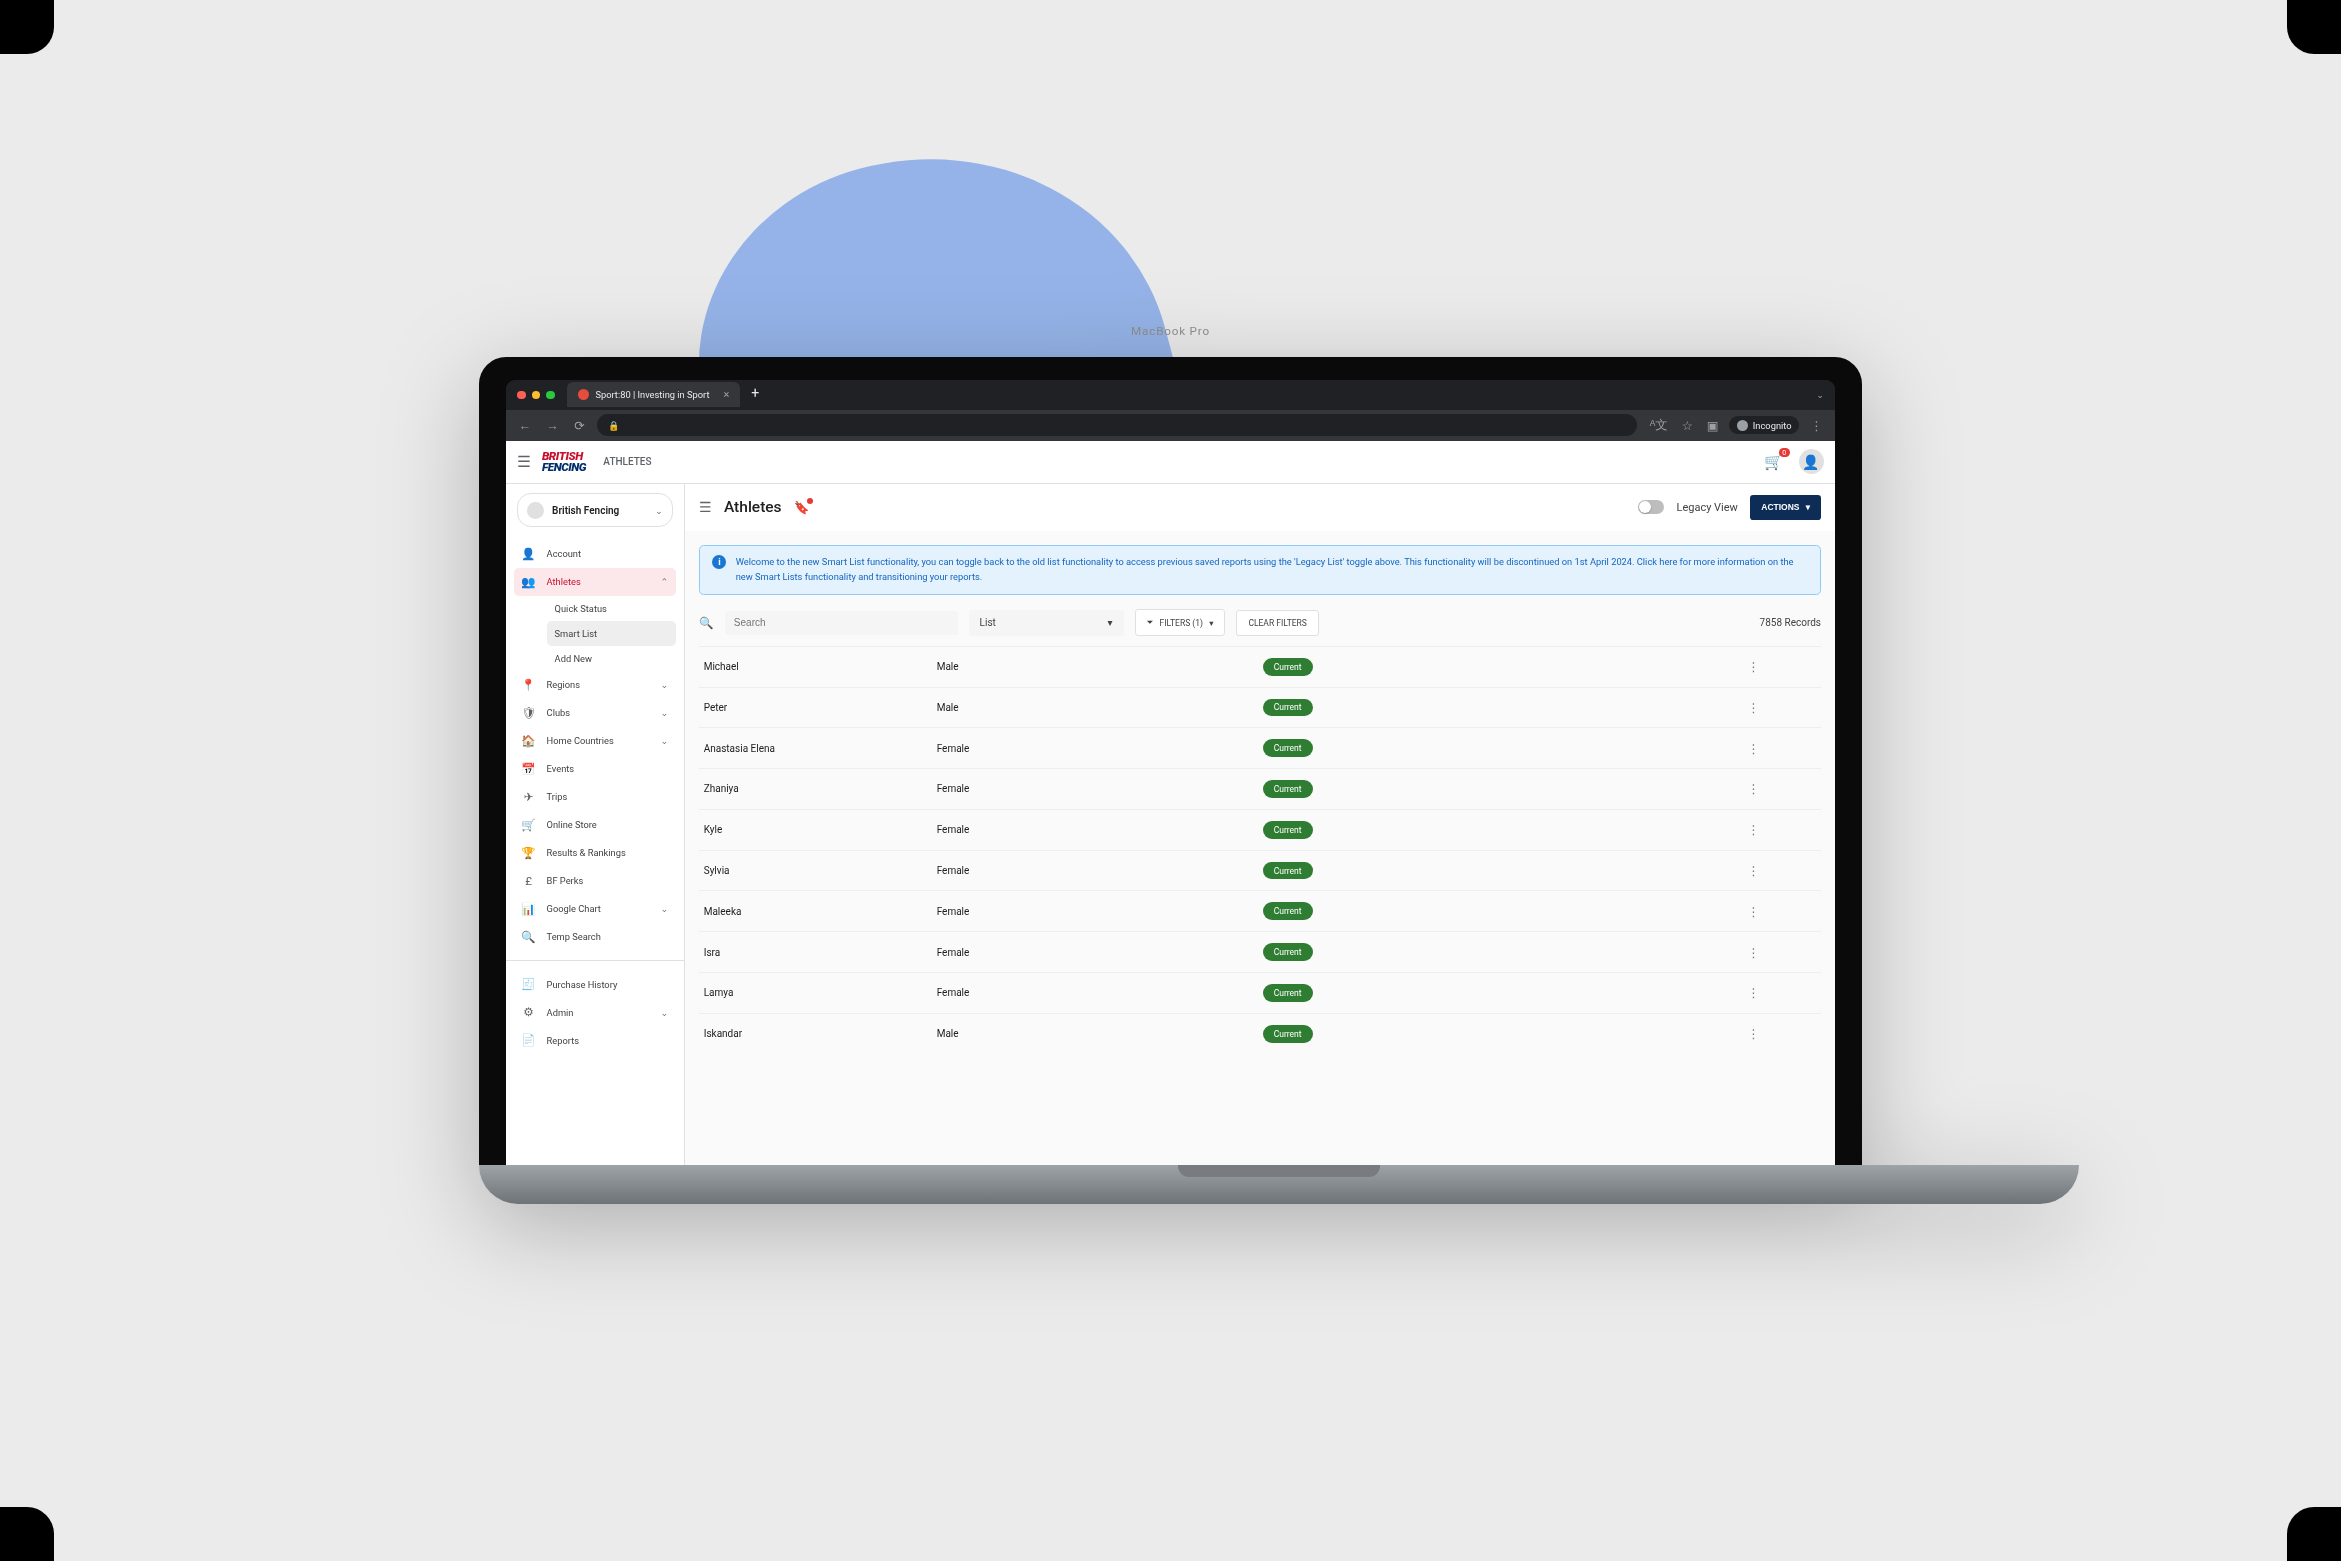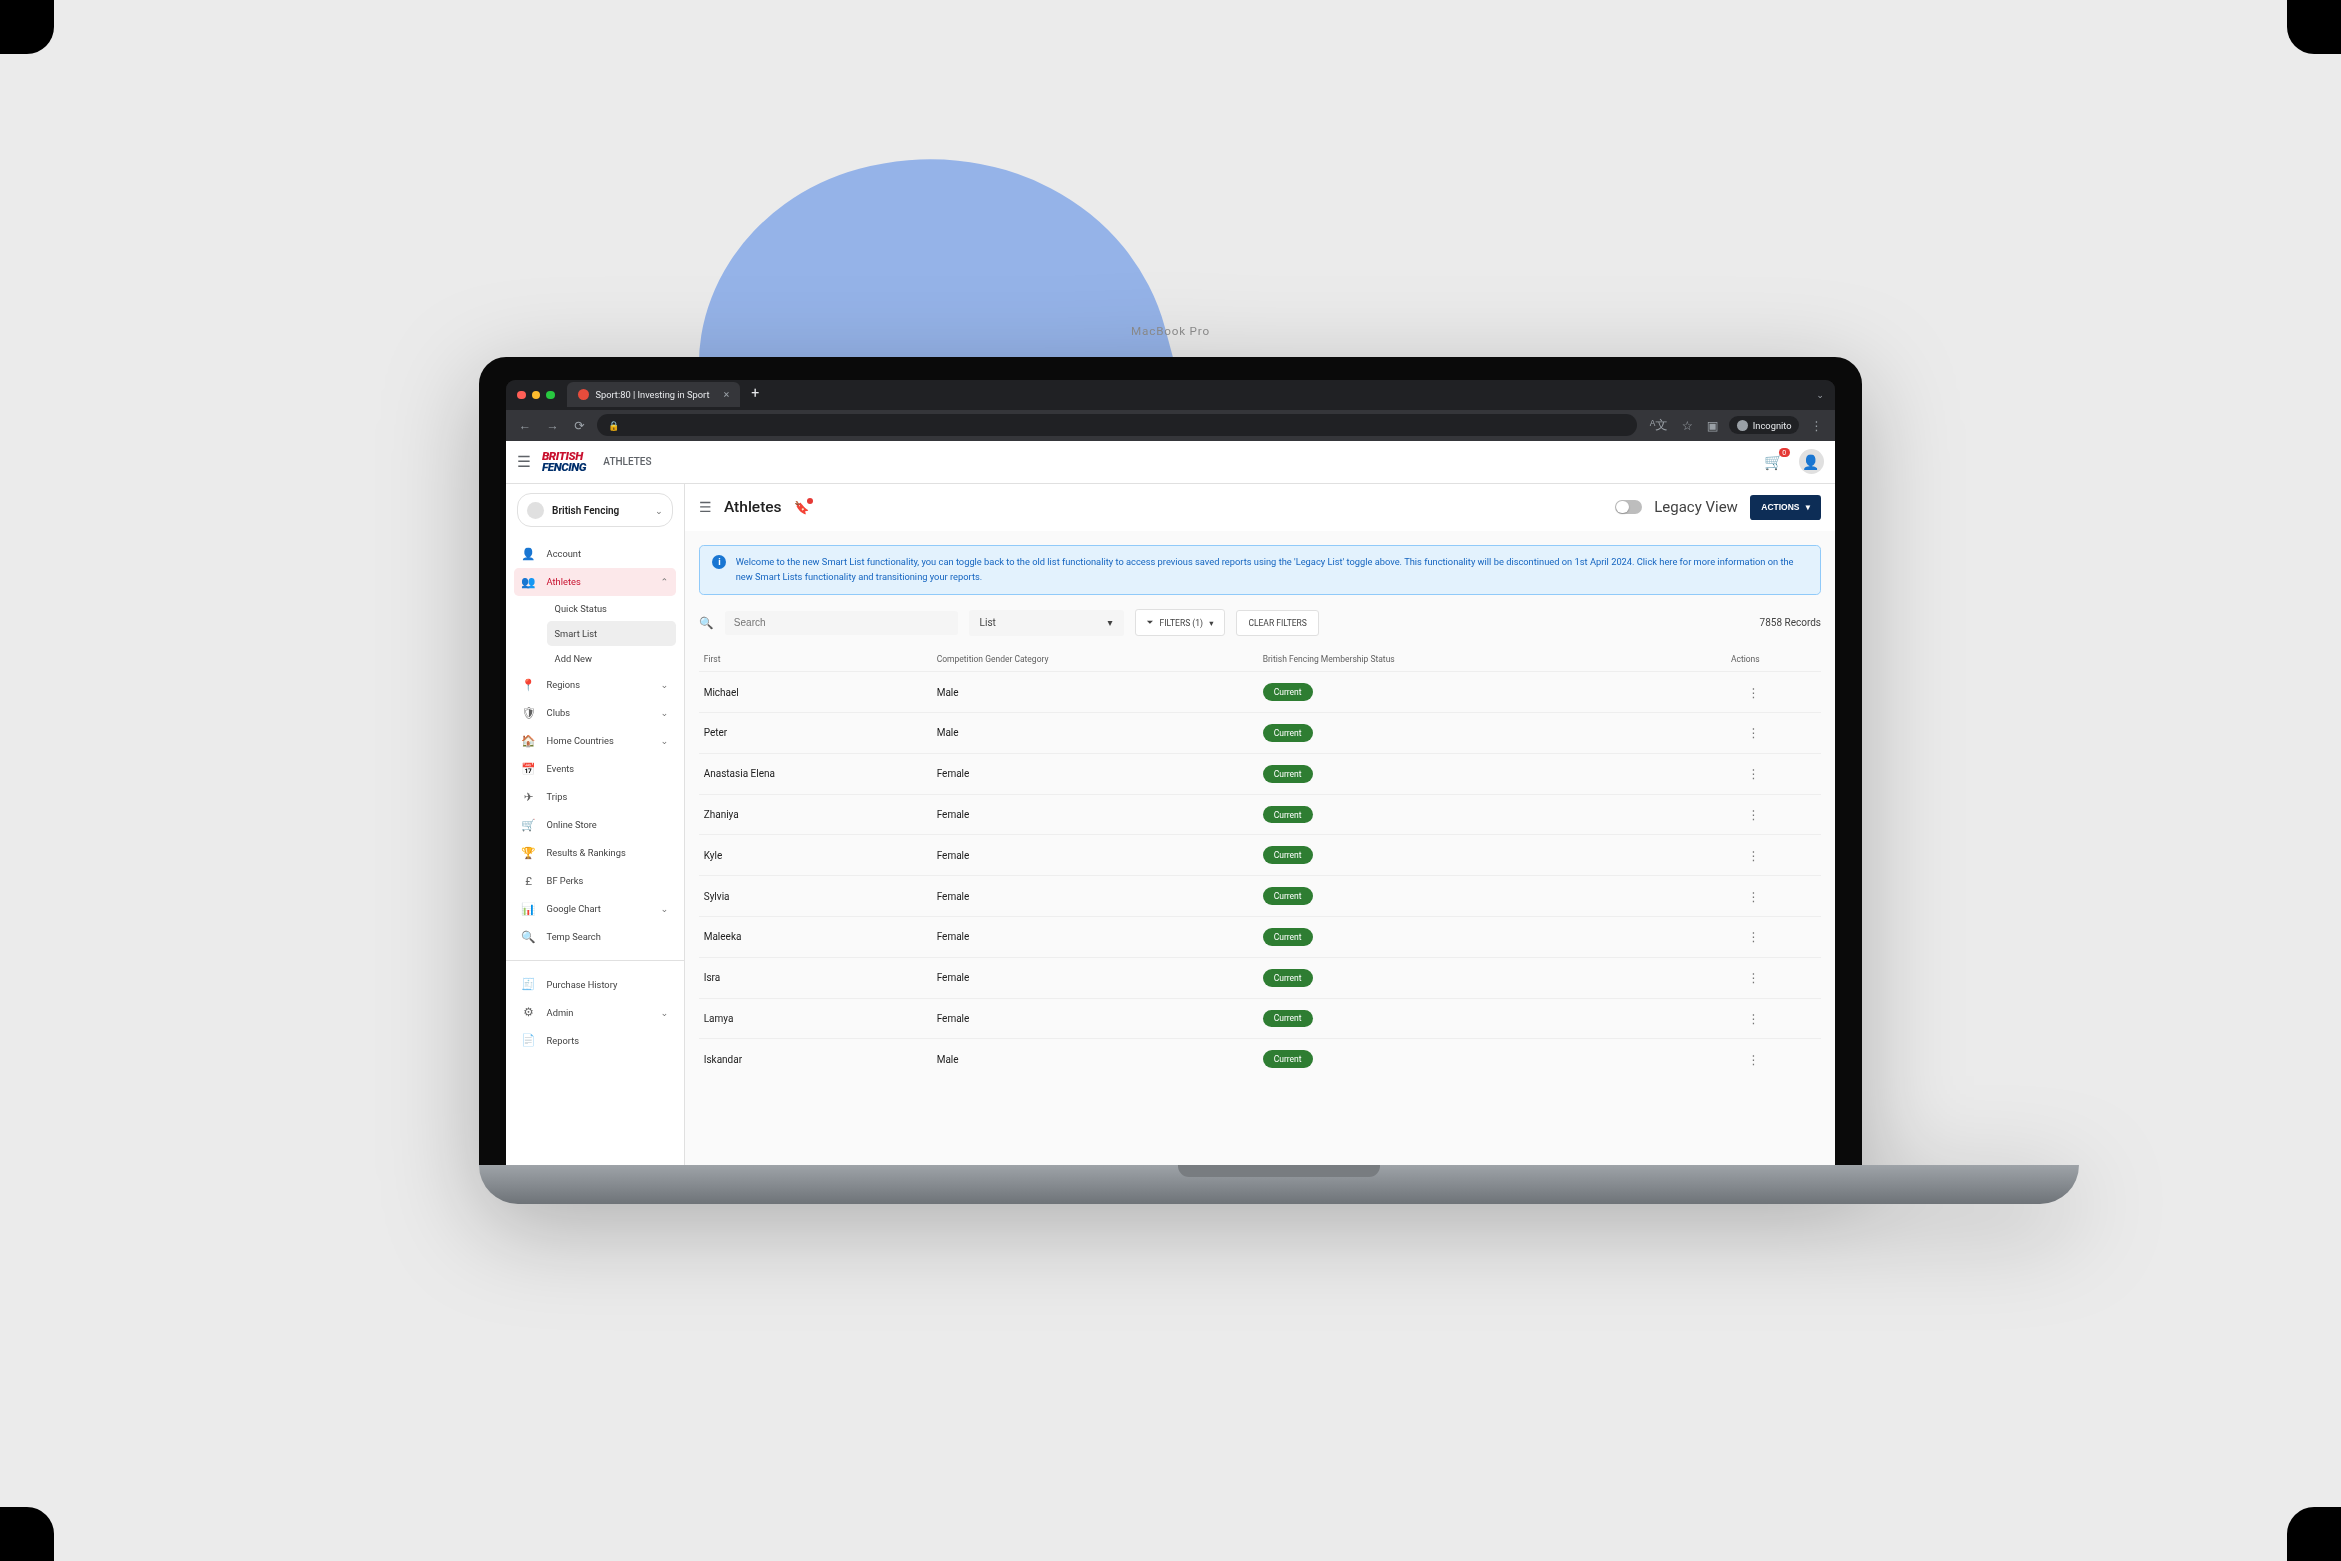--- a/index.html
+++ b/index.html
@@ -69,7 +69,7 @@
 .ph-right{margin-left:auto;display:flex;align-items:center;gap:12.4px}
 .toggle{width:26.4px;height:14px;background:#bdbdbd;border-radius:7.8px;position:relative}
 .toggle::after{content:'';position:absolute;left:0.8px;top:0.8px;width:12.4px;height:12.4px;background:#fff;border-radius:50%;box-shadow:0 0.8px 1.6px rgba(0,0,0,.3)}
-.toggle-label{font-size:15px;color:#424242}
+.toggle-label{font-size:11px;color:#424242}
 .actions-btn{background:#0d2d56;color:#fff;font-size:8.5px;font-weight:600;padding:7.8px 11px;border-radius:3.1px;display:flex;align-items:center;gap:6.2px;border:none}
 .alert-banner{margin:14px;background:#e3f2fd;border:0.8px solid #90caf9;border-radius:4.7px;padding:9.3px 12.4px;display:flex;gap:9.3px;font-size:9.3px;line-height:1.6;color:#1565c0}
 .alert-ico{width:14px;height:14px;background:#1976d2;color:#fff;border-radius:50%;flex-shrink:0;display:flex;align-items:center;justify-content:center;font-size:9.3px;font-weight:700}

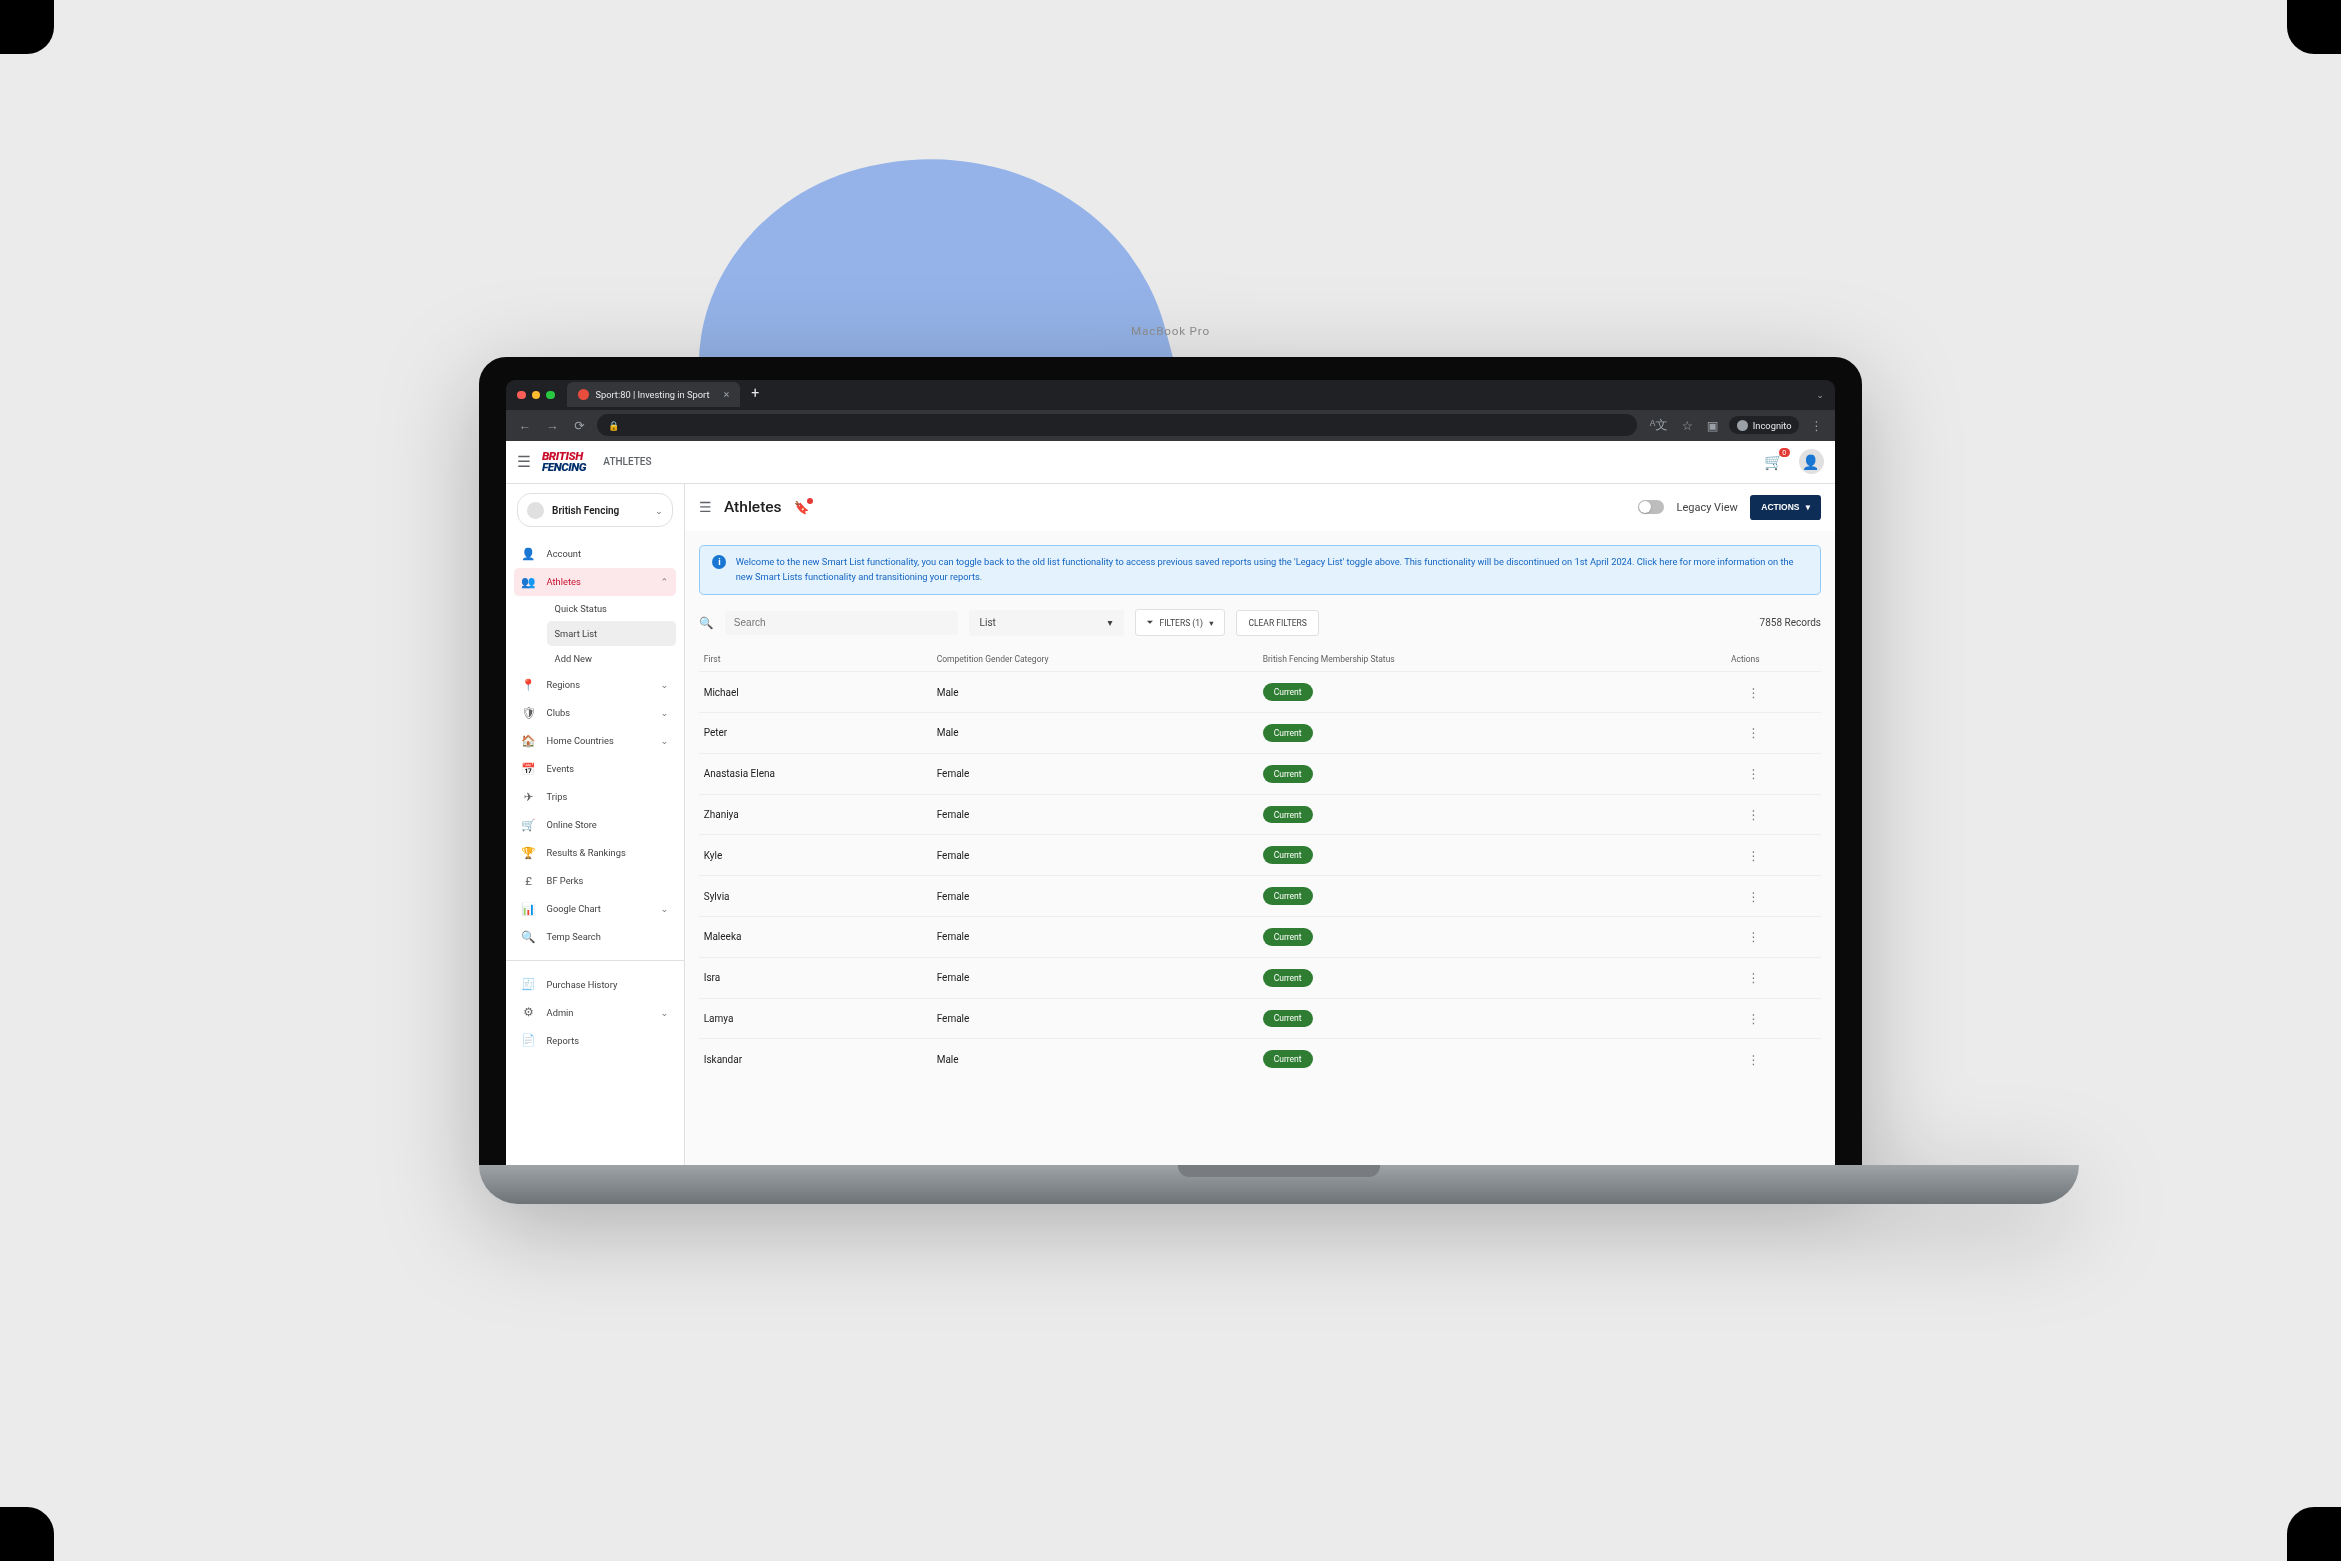--- a/index.html
+++ b/index.html
@@ -288,12 +288,6 @@
       </div>
 
       <div class="table">
-        <div class="thead">
-          <span>First</span>
-          <span>Competition Gender Category</span>
-          <span>British Fencing Membership Status</span>
-          <span class="th-actions">Actions</span>
-        </div>
         <div id="tbody">
                   <div class="trow">
                     <span>Michael</span>

